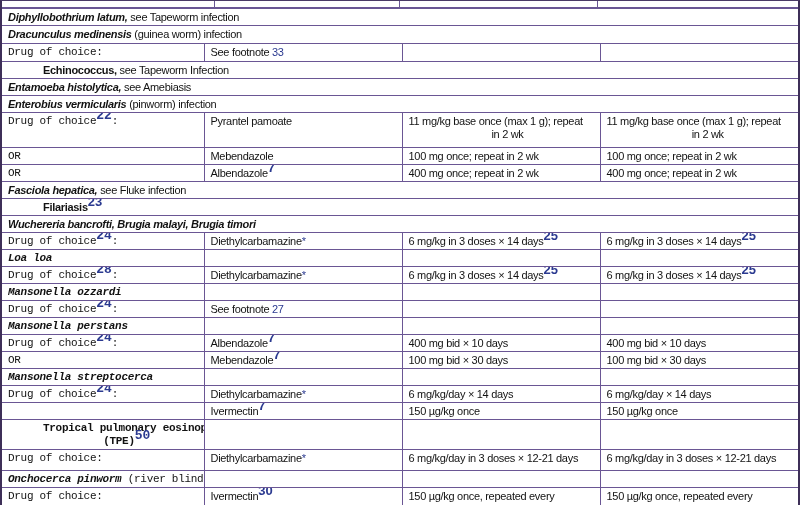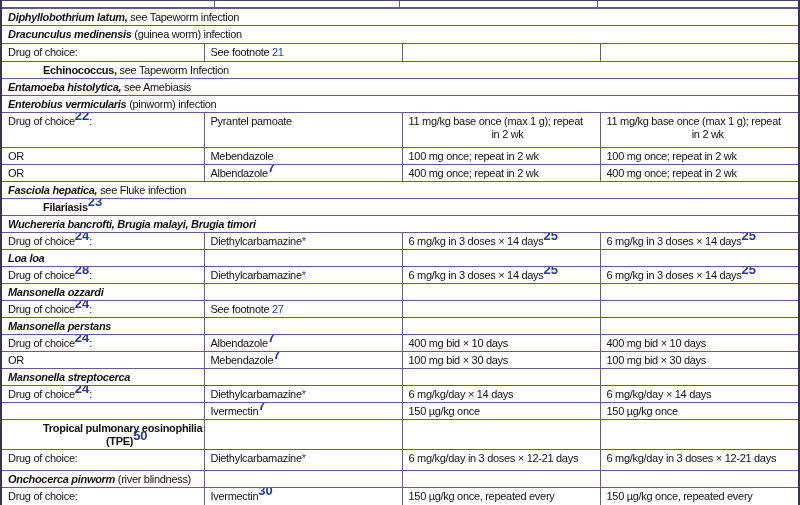--- a/index.html
+++ b/index.html
@@ -24,7 +24,7 @@
     overflow:hidden; white-space:nowrap;
   }
   table.drug tr.span-row td { border-left:none; border-right:none; }
-  table.drug td.c0 { border-left:none; }
+  table.drug td.c0 { border-left:none;font-family:Liberation Mono, monospace; }
   table.drug td.c3 { border-right:none; }
   .line { white-space:nowrap; line-height:13px; }
   .line.ind { padding-left:11px;text-align:center; }

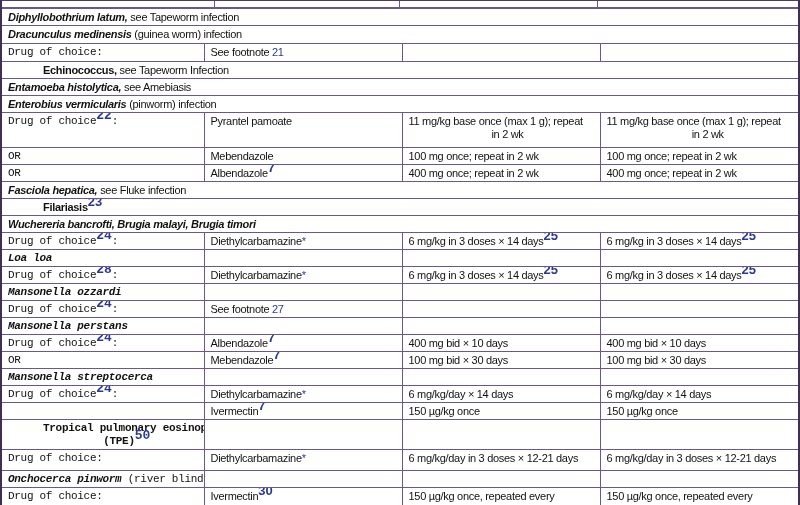--- a/index.html
+++ b/index.html
@@ -70,7 +70,7 @@
               <div class="line"><span class="seg-r">Drug of choice:</span></div>
             </td>
             <td class="c1">
-              <div class="line"><span class="seg-r">See footnote </span><span class="seg-blue">21</span></div>
+              <div class="line"><span class="seg-r">See footnote </span><span class="seg-blue">33</span></div>
             </td>
             <td class="c2"></td>
             <td class="c3"></td>

